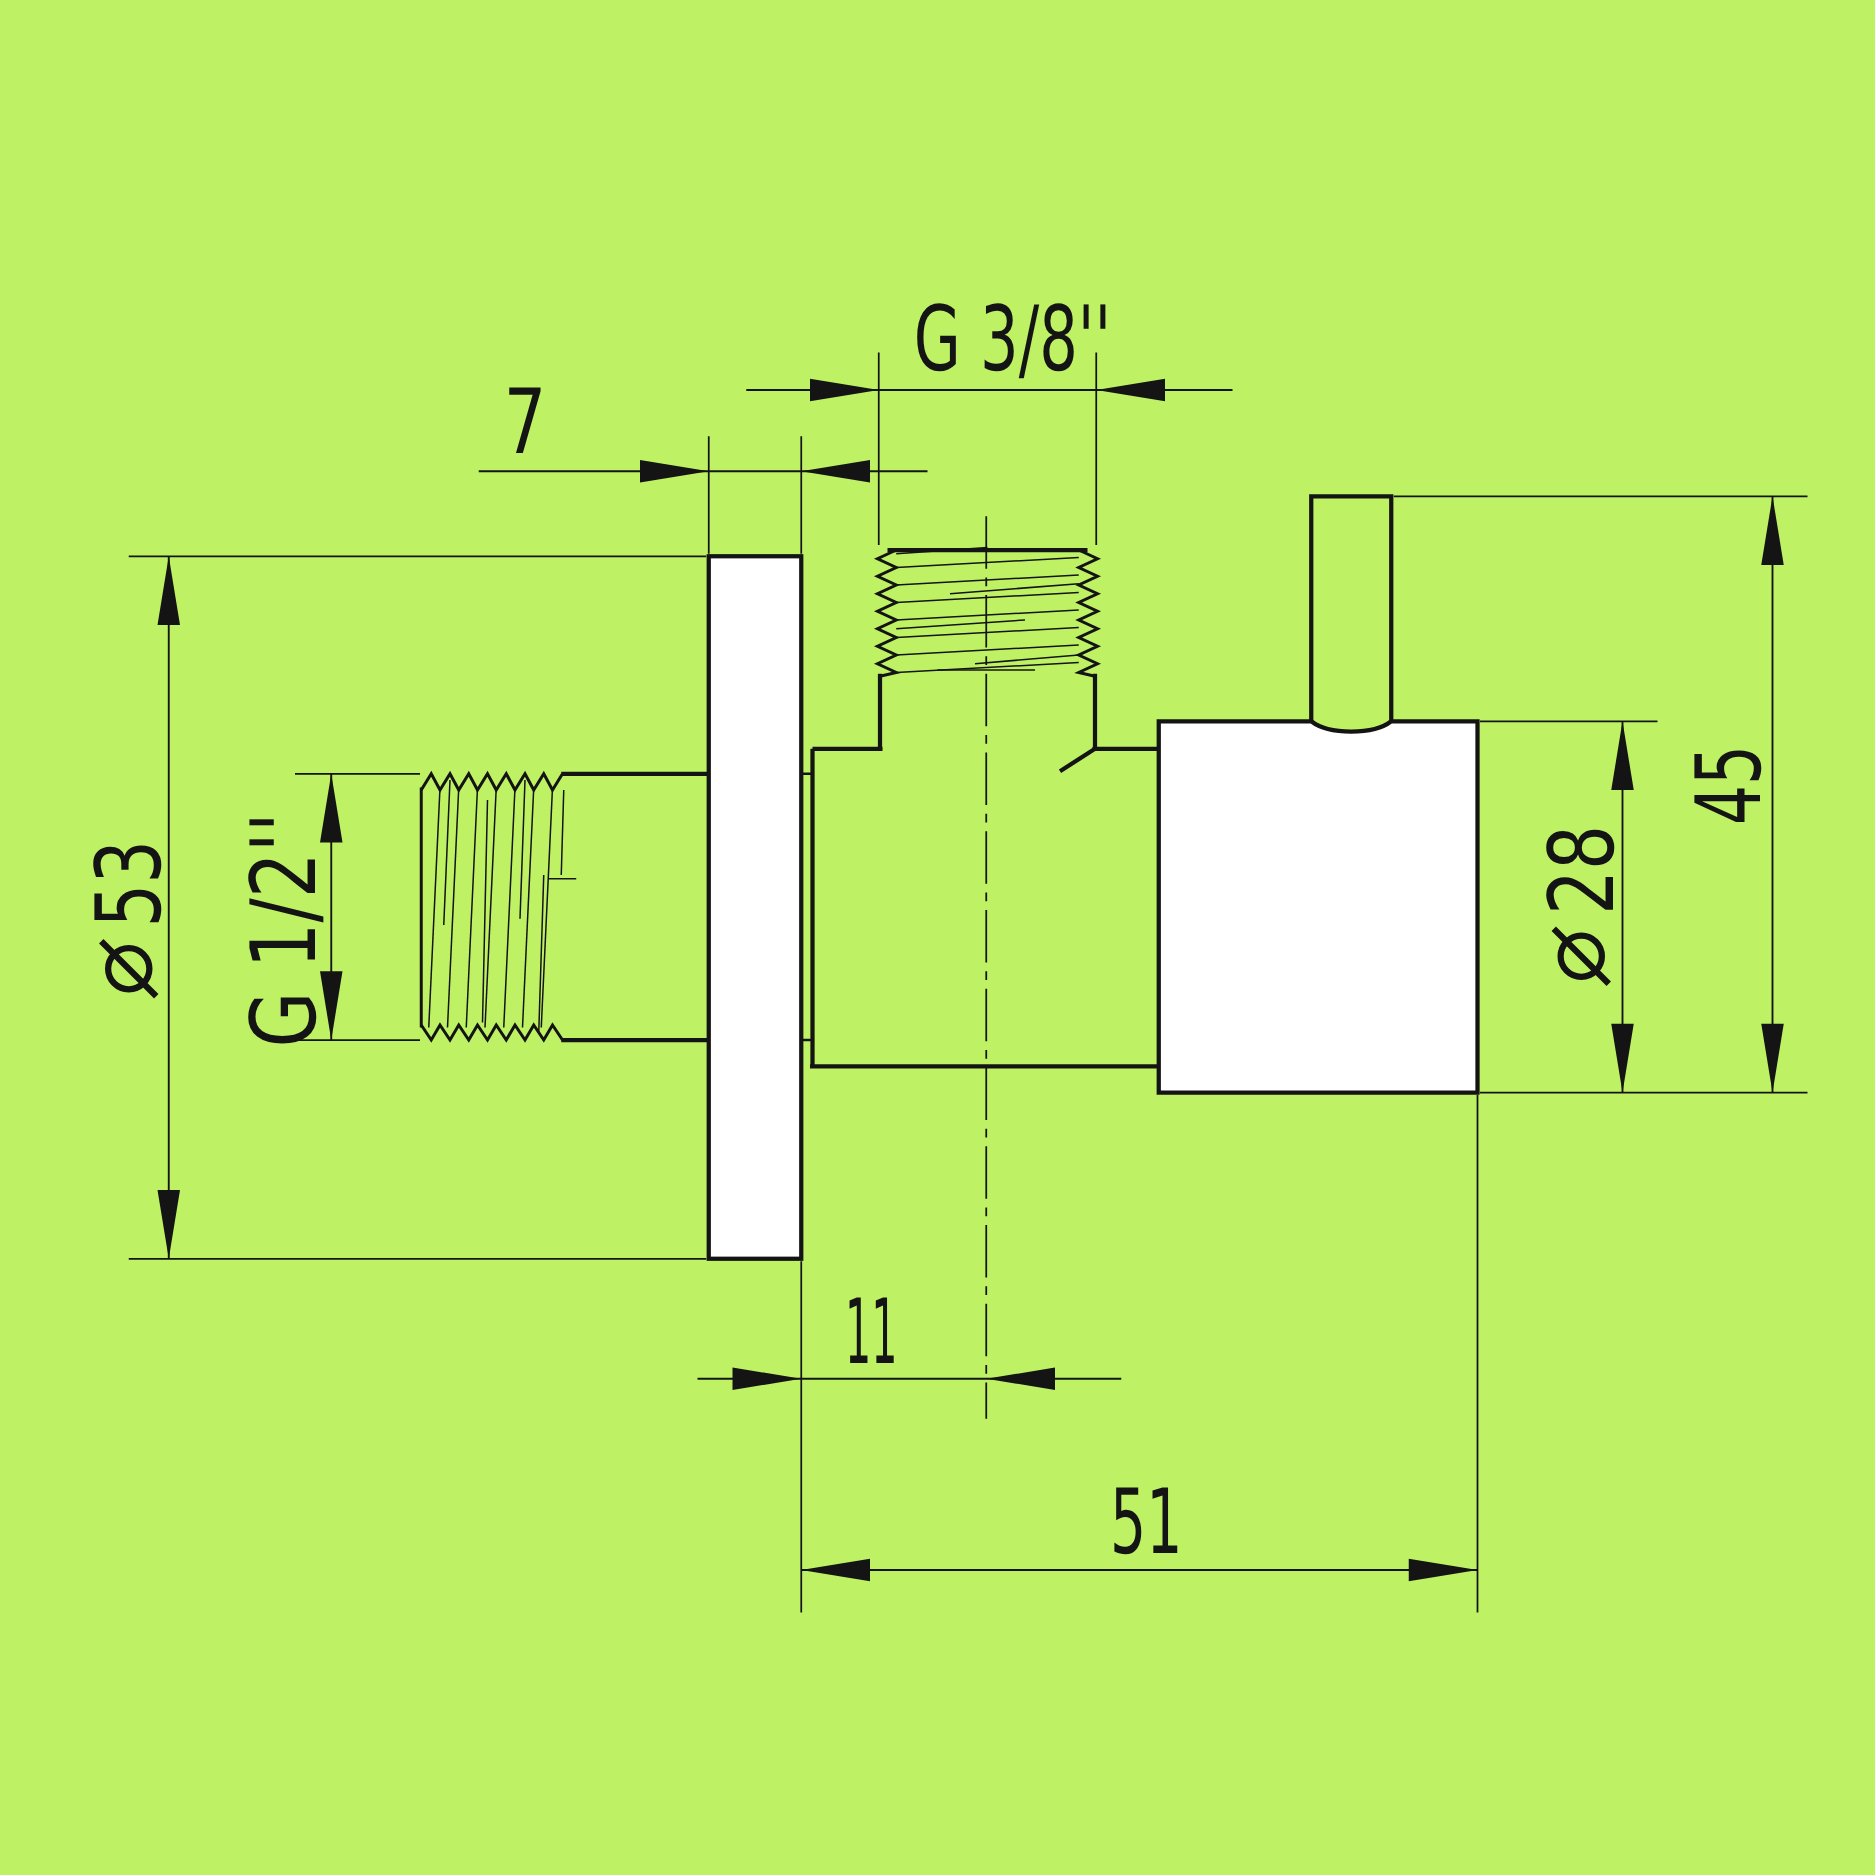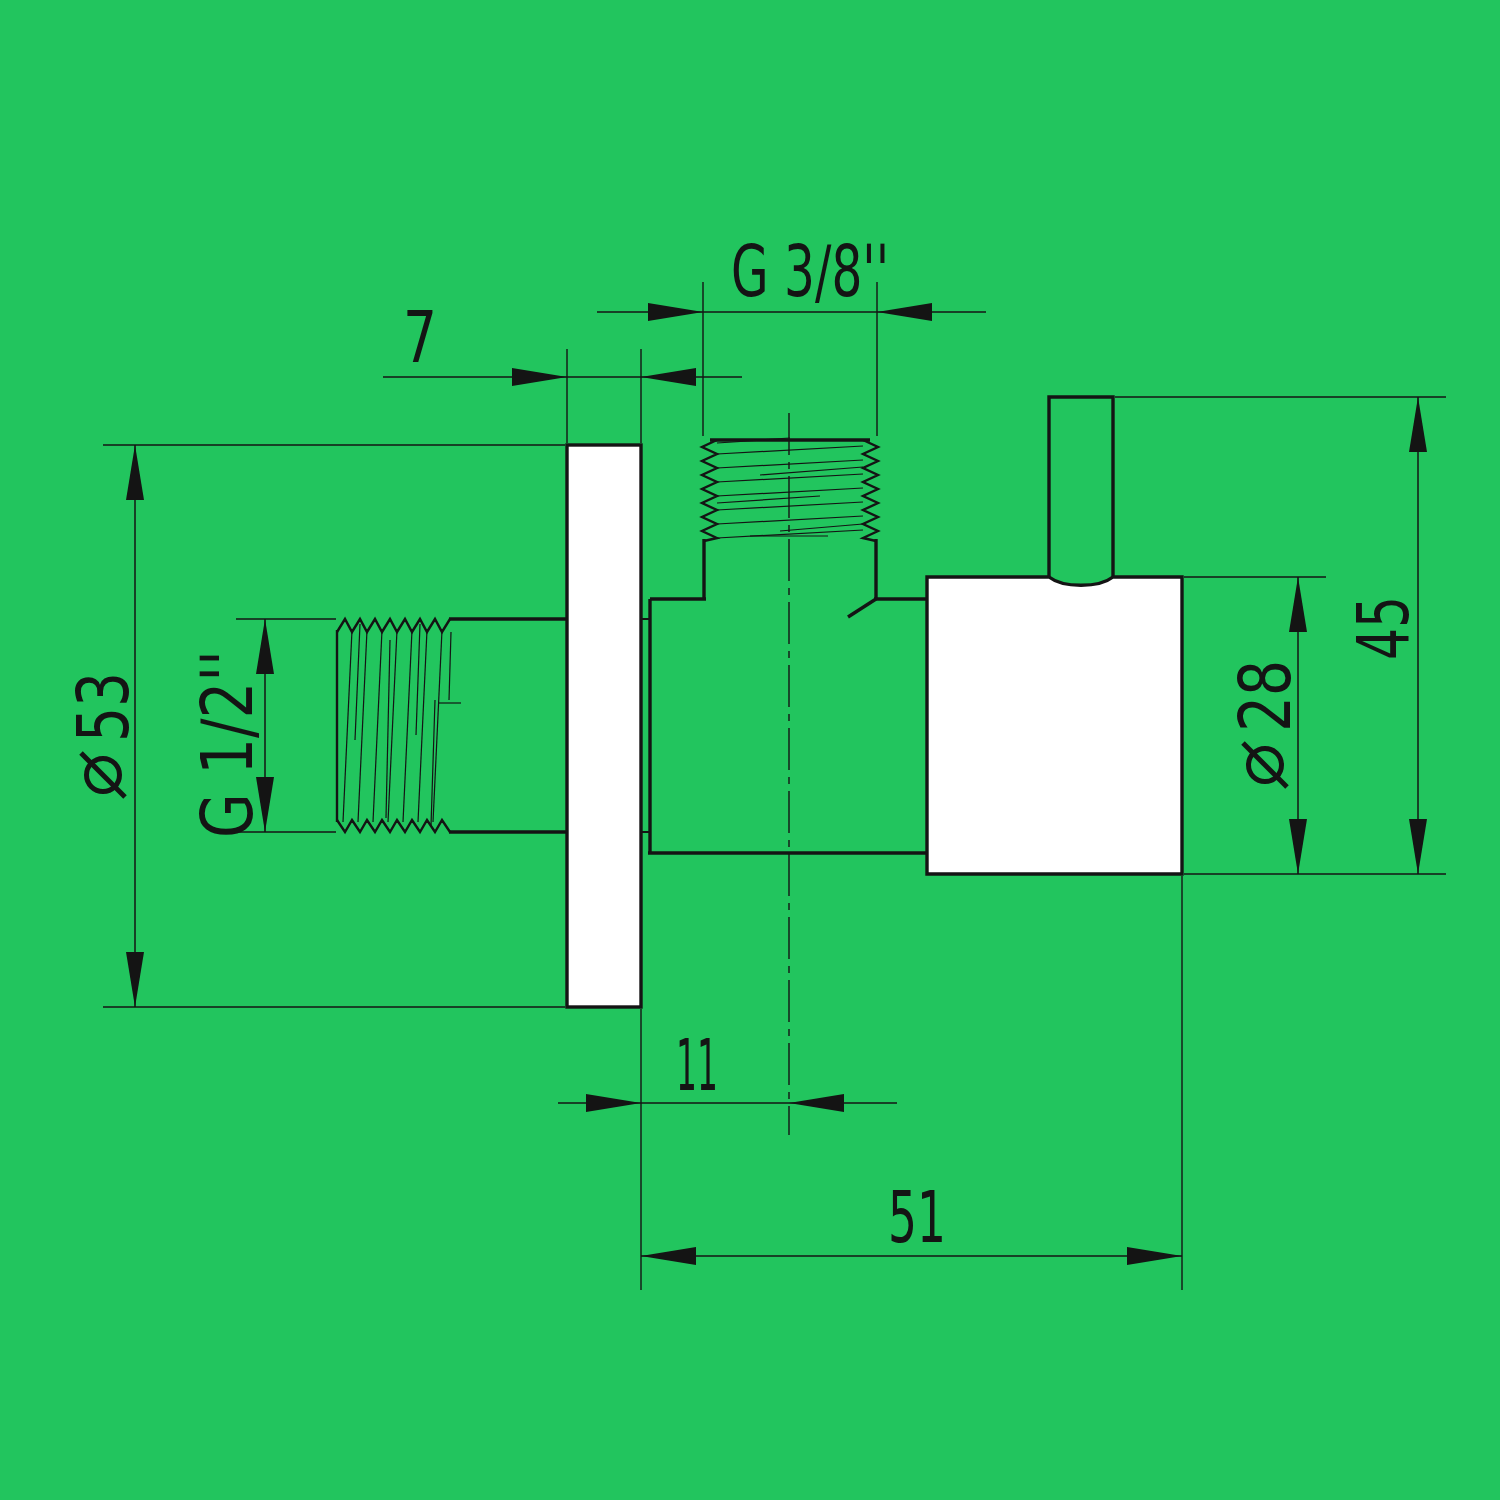--- a/index.html
+++ b/index.html
@@ -3,7 +3,7 @@
 <meta charset="utf-8">
 <style>
   html,body{margin:0;padding:0;background:#fff;}
-  .stage{width:1500px;height:1500px;background:#22c55e;position:relative;font-family:"DejaVu Sans",sans-serif;}
+  .stage{width:1500px;height:1500px;background:#bef264;position:relative;font-family:"DejaVu Sans",sans-serif;}
   svg{display:block;}
   .outline{stroke:#141414;stroke-width:3.4;fill:none;}
   .outline-fill{stroke:#141414;stroke-width:3.4;fill:#ffffff;}

